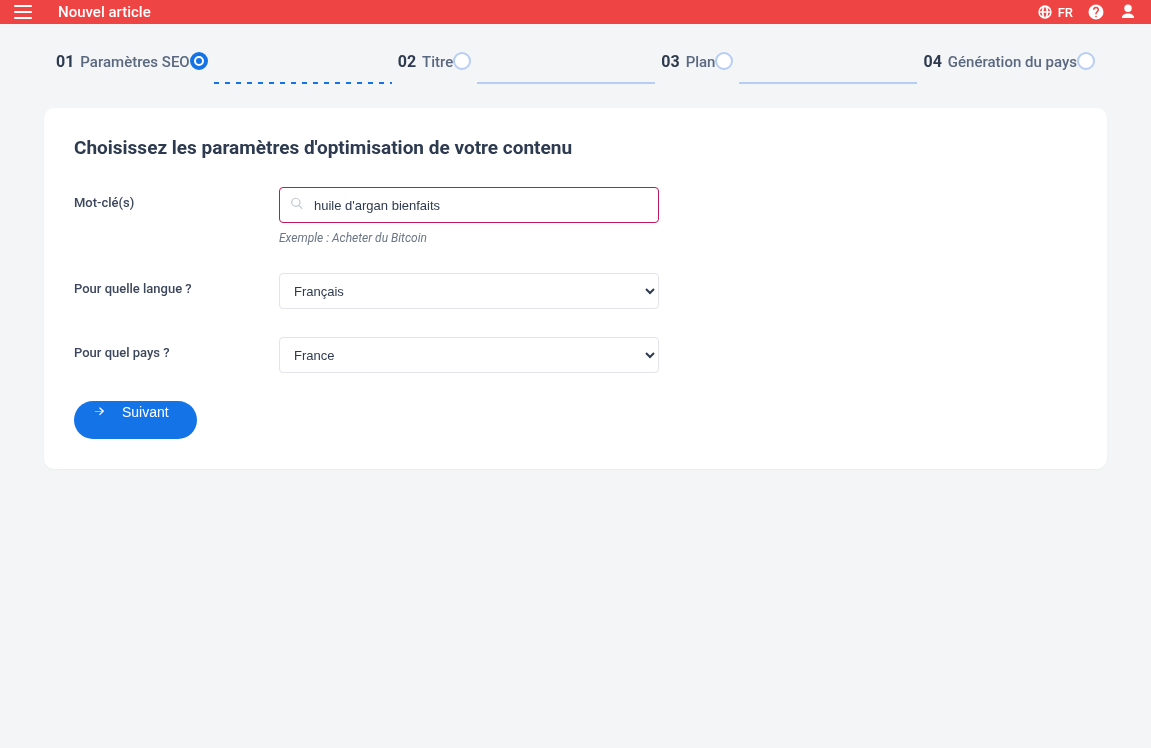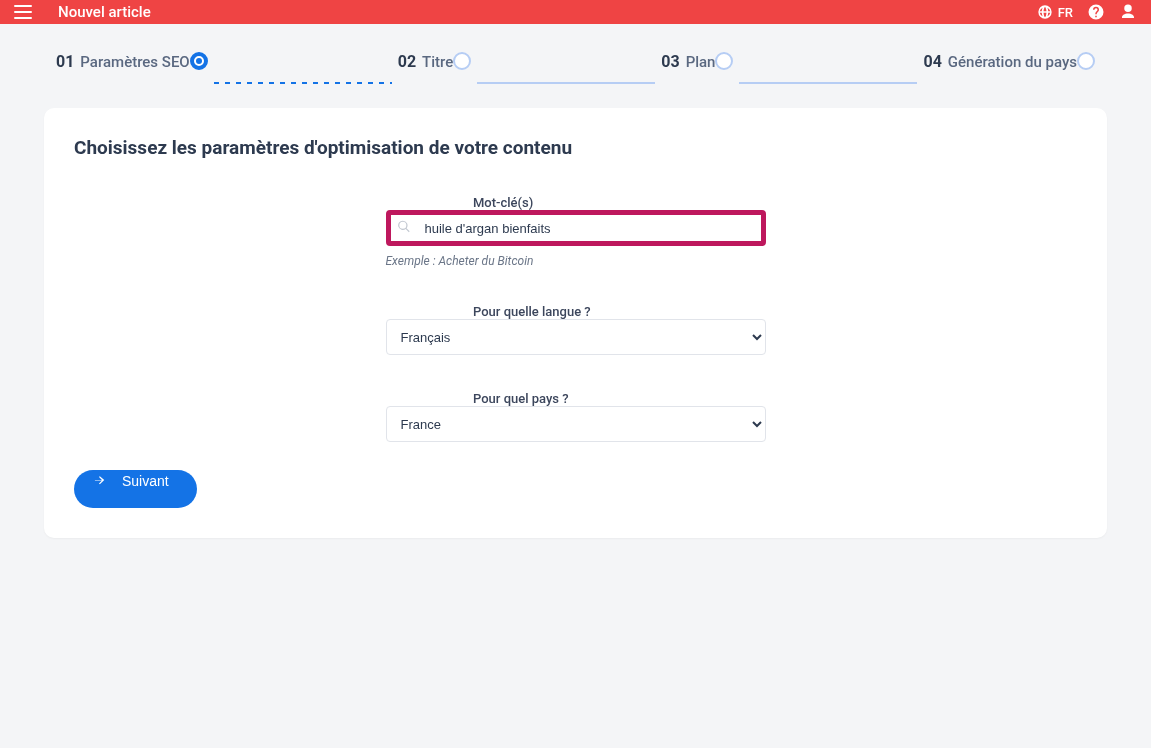--- a/index.html
+++ b/index.html
@@ -54,7 +54,7 @@
     margin: 0 0 0 0;
   }
   .card h2 { font-size:19px; font-weight:700; color:#2d3a4f; margin-bottom:28px;}
-  .form-row { display:flex; align-items:center; margin-bottom:28px;flex-direction:column;}
+  .form-row { display:flex; align-items:flex-start; margin-bottom:28px;}
   .form-label { width:205px; padding-top:8px; font-size:13px; color:#3c465c; font-weight:500;}
   .form-field { width:380px; }
   .input-wrap { position:relative; }

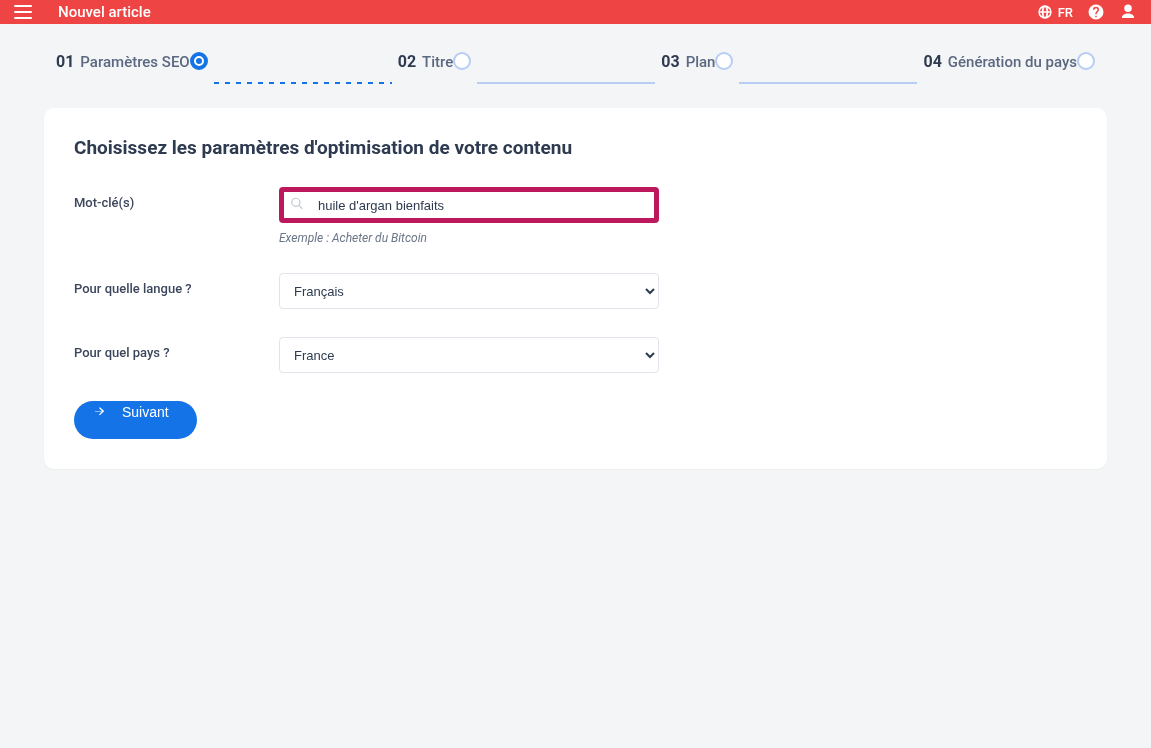--- a/index.html
+++ b/index.html
@@ -60,7 +60,7 @@
   .input-wrap { position:relative; }
   .input-wrap .s-icon { position:absolute; left:11px; top:50%; transform:translateY(-50%); color:#c3c8d1;}
   .text-input {
-    width:100%; height:36px; border:5px solid #be185d; border-radius:4px;
+    width:100%; height:36px; border:1px solid #be185d; border-radius:4px;
     padding: 0 12px 0 34px; font-size:13px; color:#2d3a4f; background:#fff; outline:none;
   }
   .help-text { font-size:12px; font-style:italic; color:#6b7688; margin-top:8px;}

